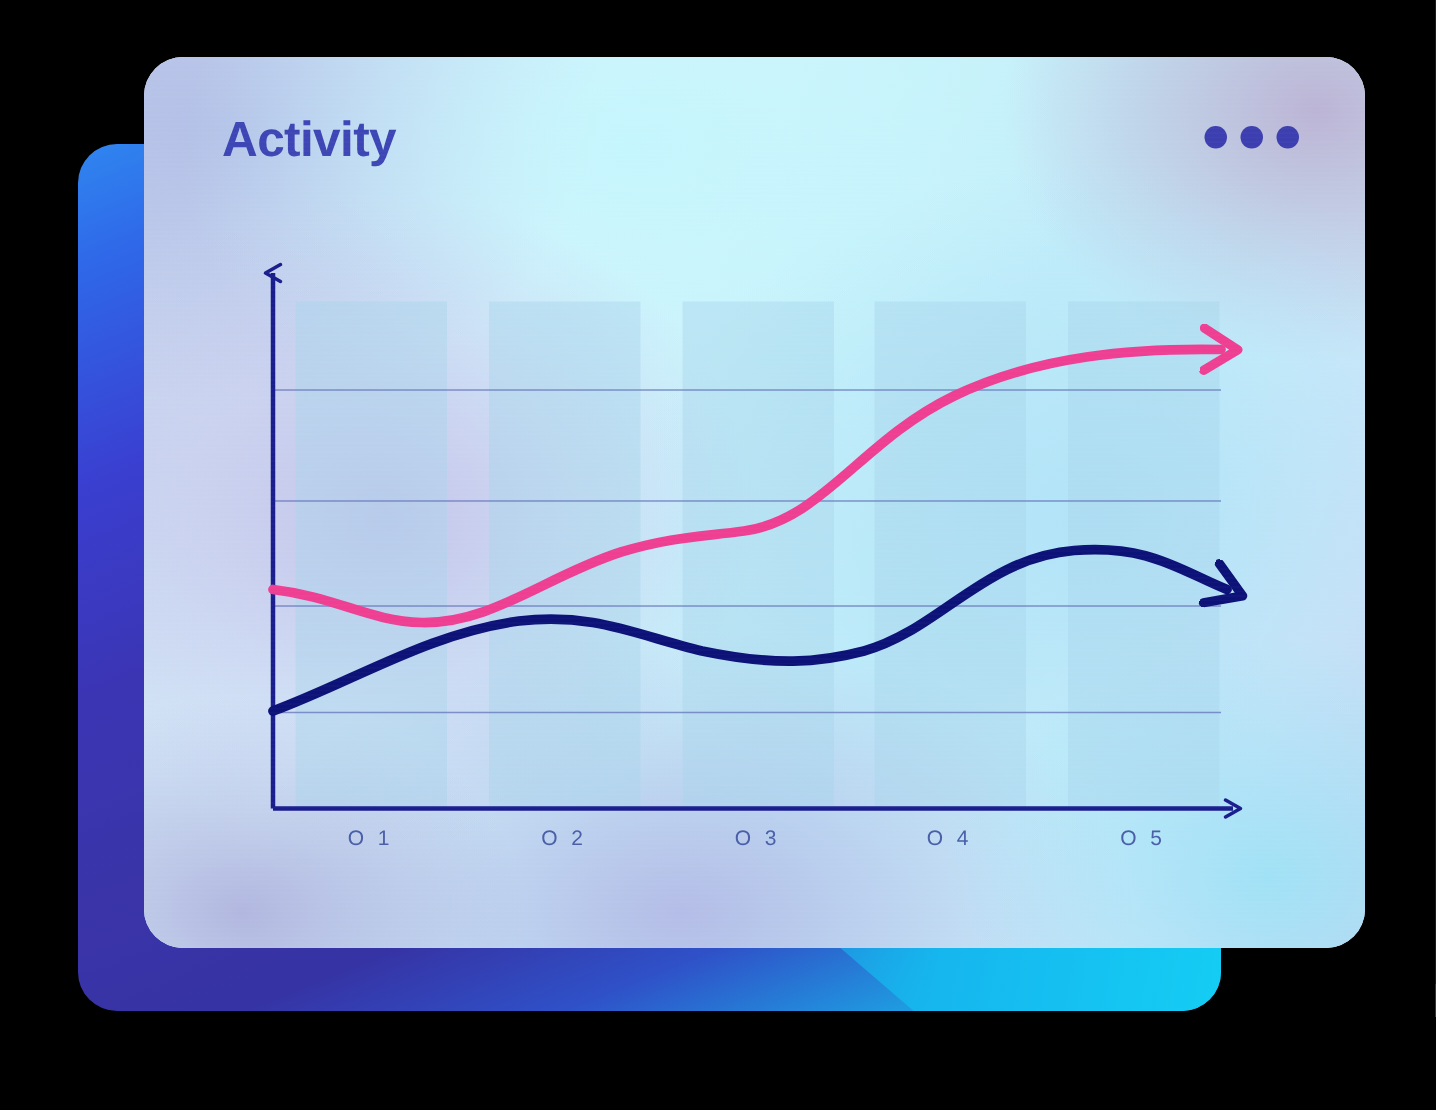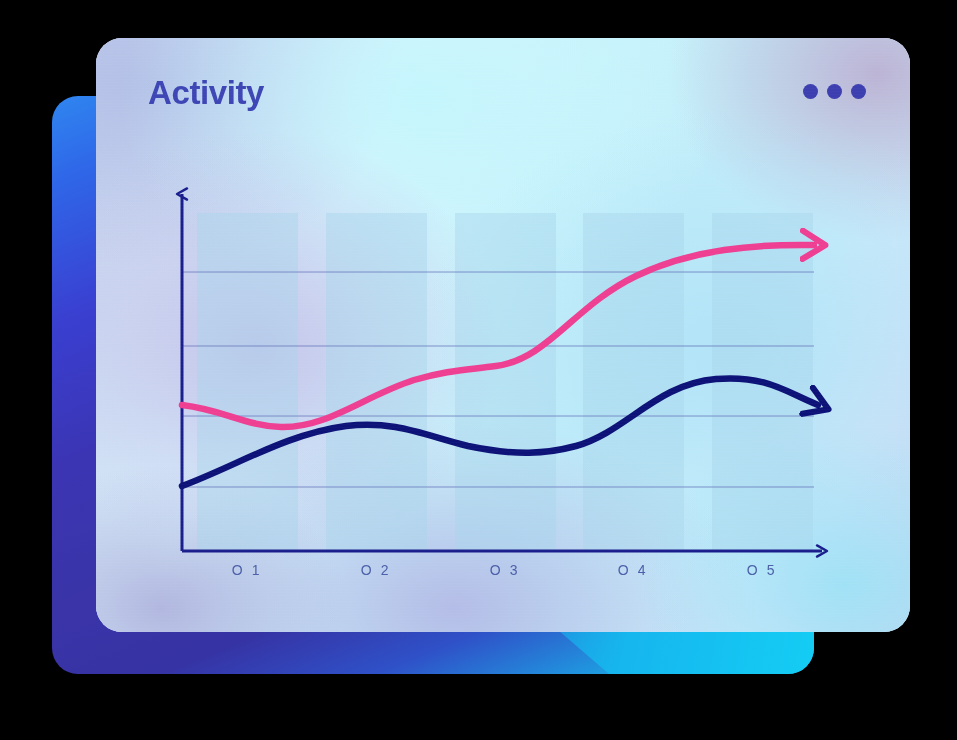--- a/index.html
+++ b/index.html
@@ -146,7 +146,7 @@
   .chart-wrap {
     position: absolute;
     left: 0;
-    top: 16px;
+    top: 4px;
     width: 814px;
     height: 594px;
     text-align: center;

